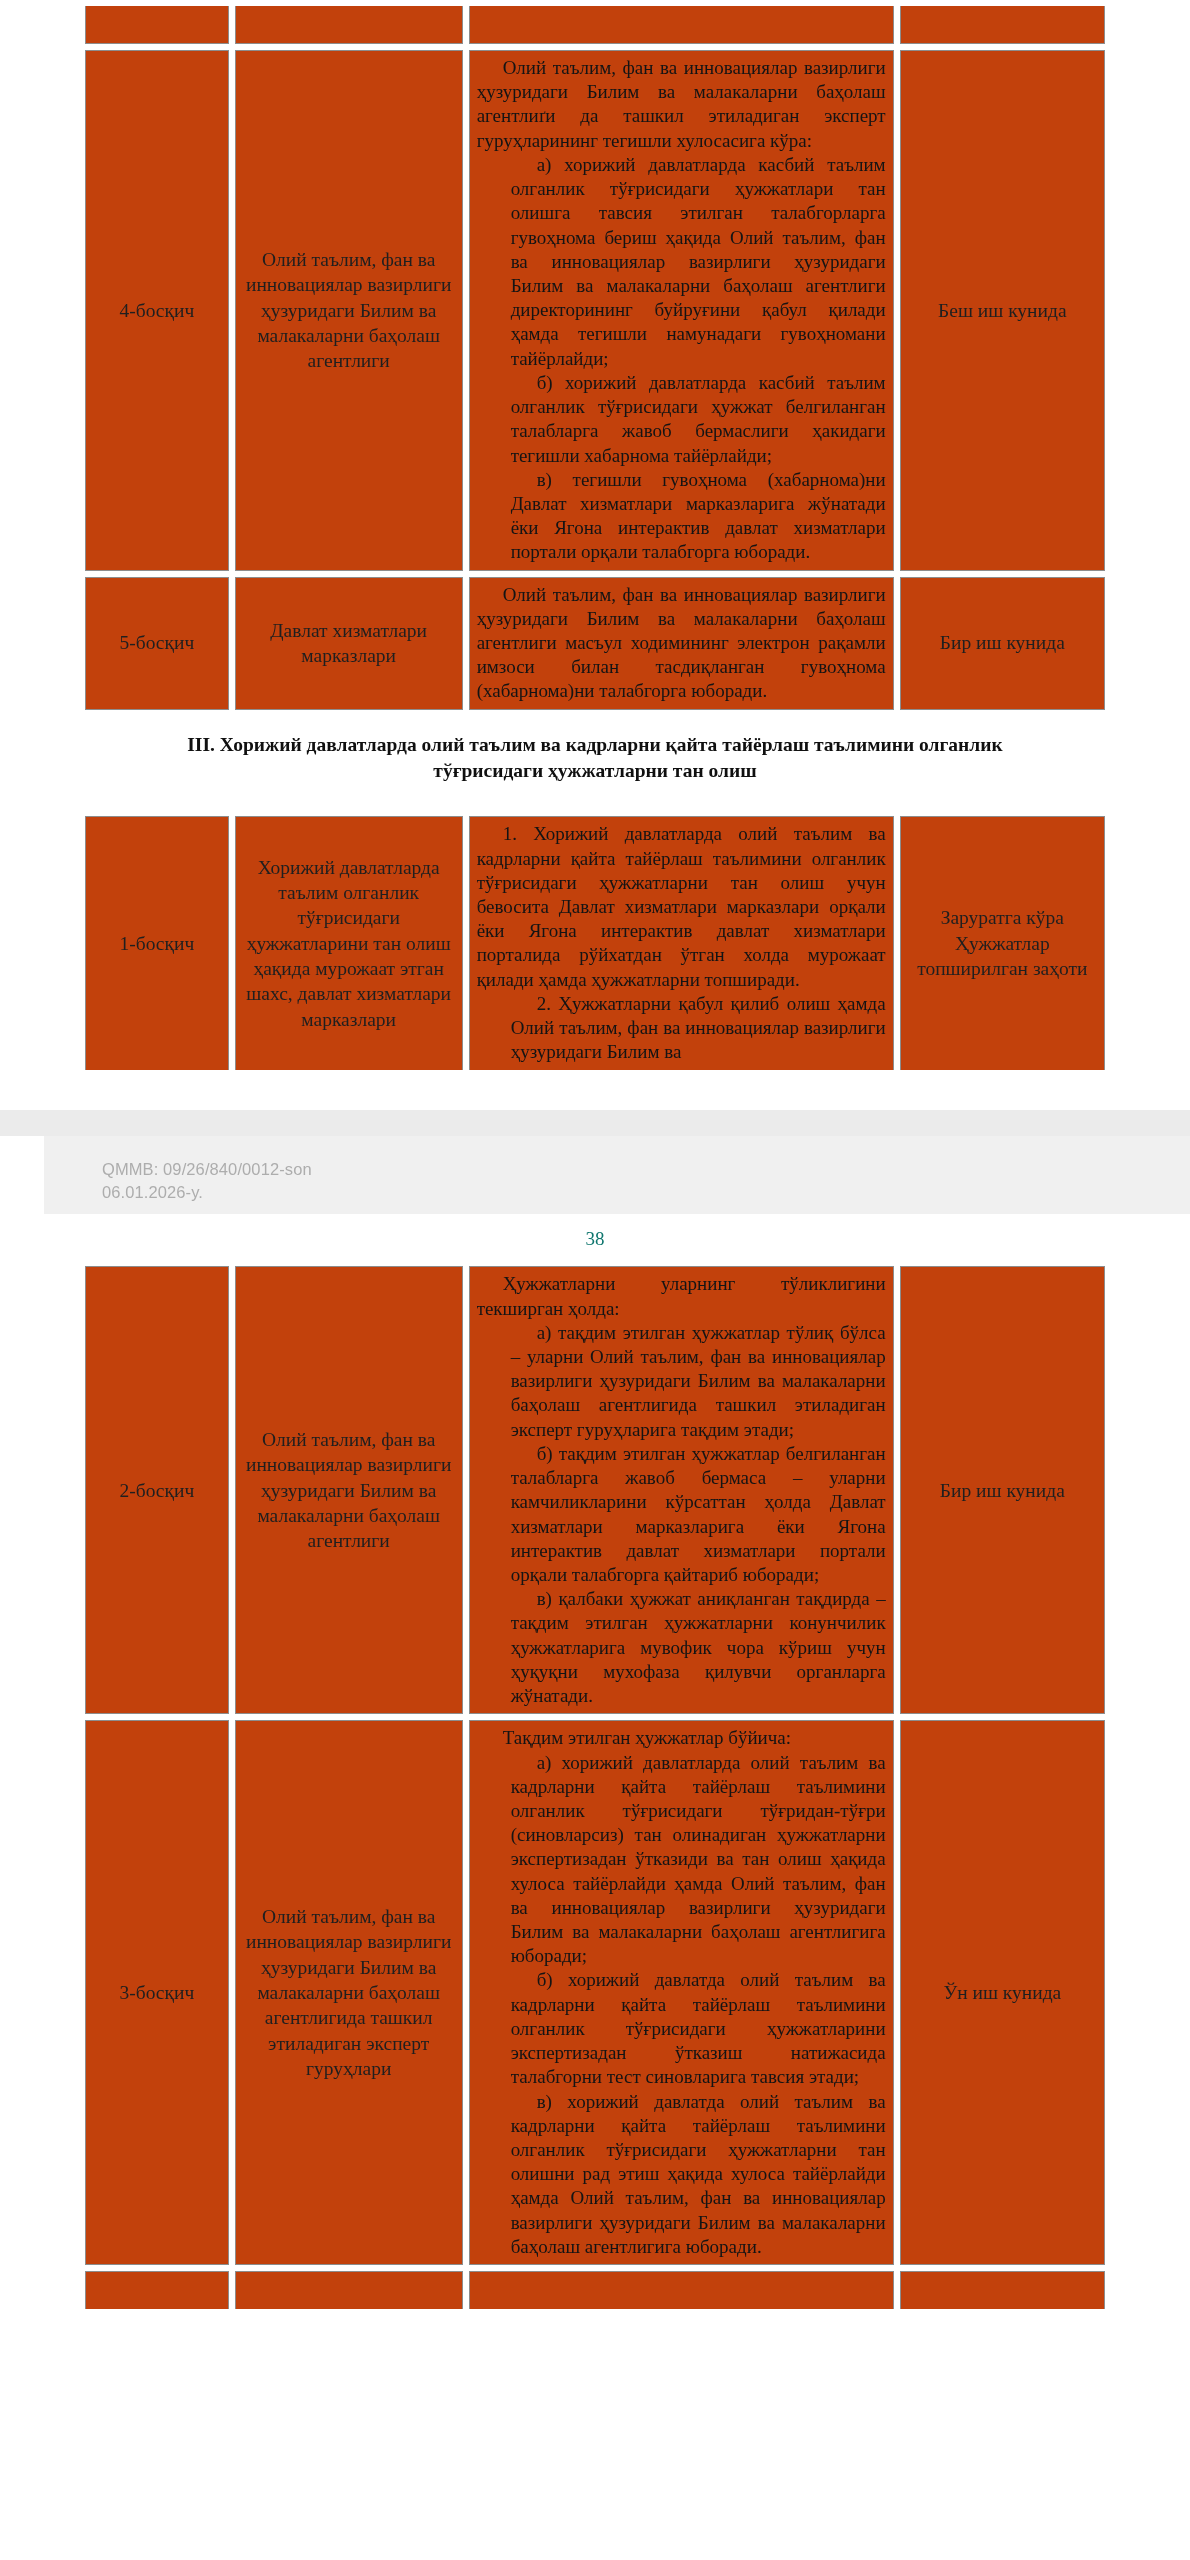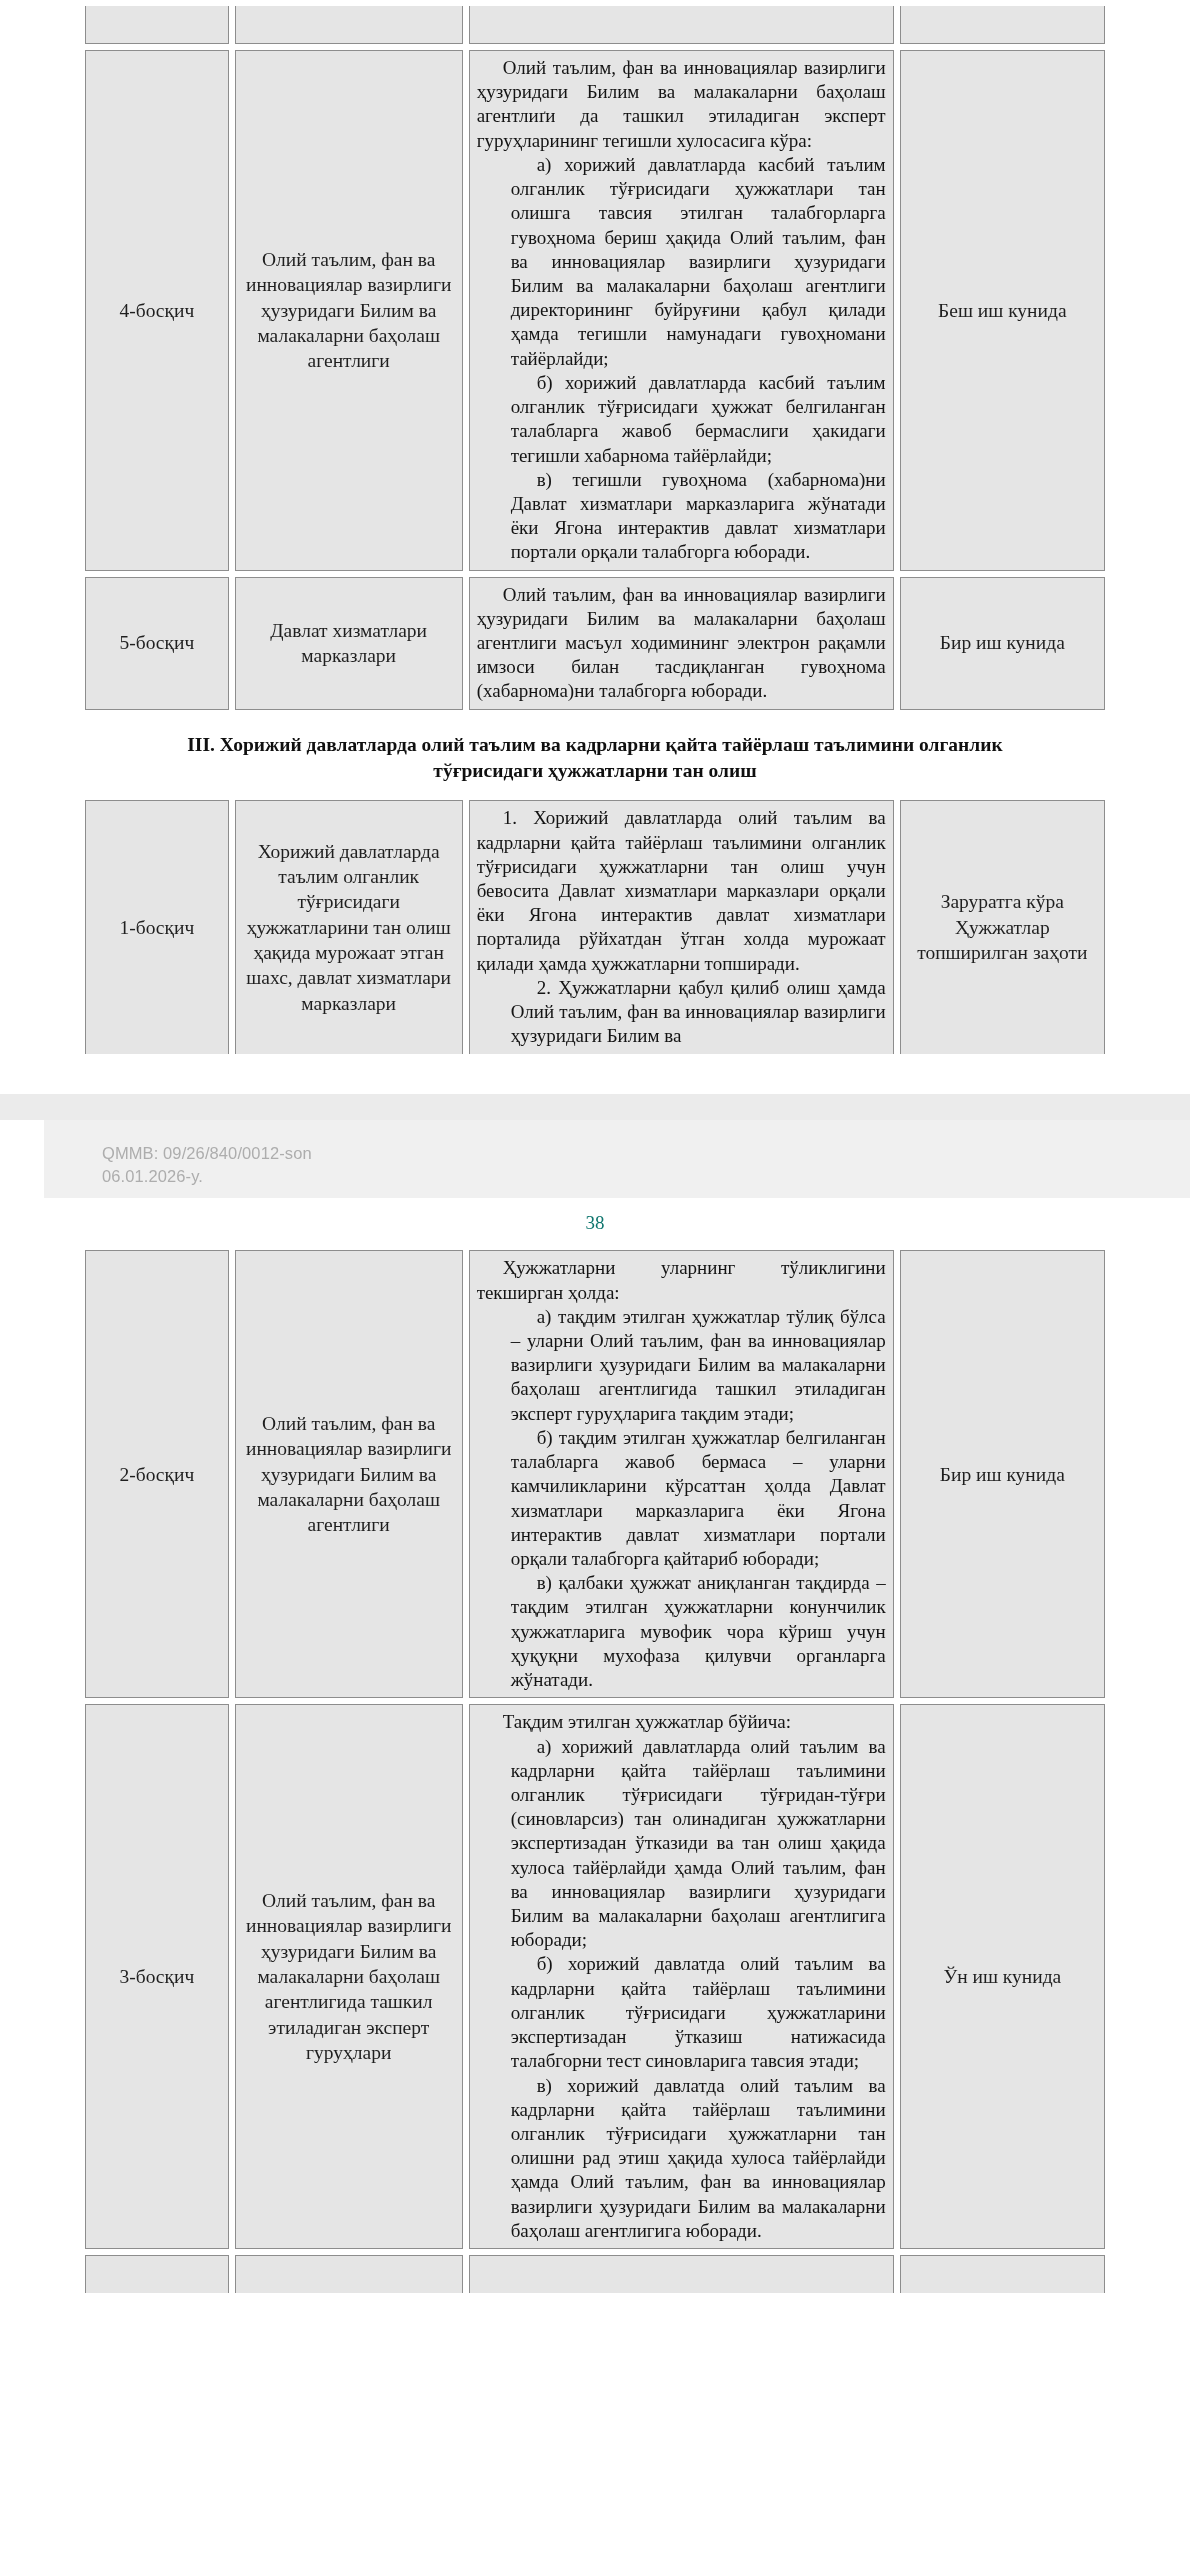--- a/index.html
+++ b/index.html
@@ -69,7 +69,7 @@
     border: 1px solid #8d8d8d;
     vertical-align: middle;
     padding: 5px 7px;
-    background: #e5e5e5;
+    background: #c2410c;
   }
   .col-stage  { width: 140px; }
   .col-org    { width: 222px; }

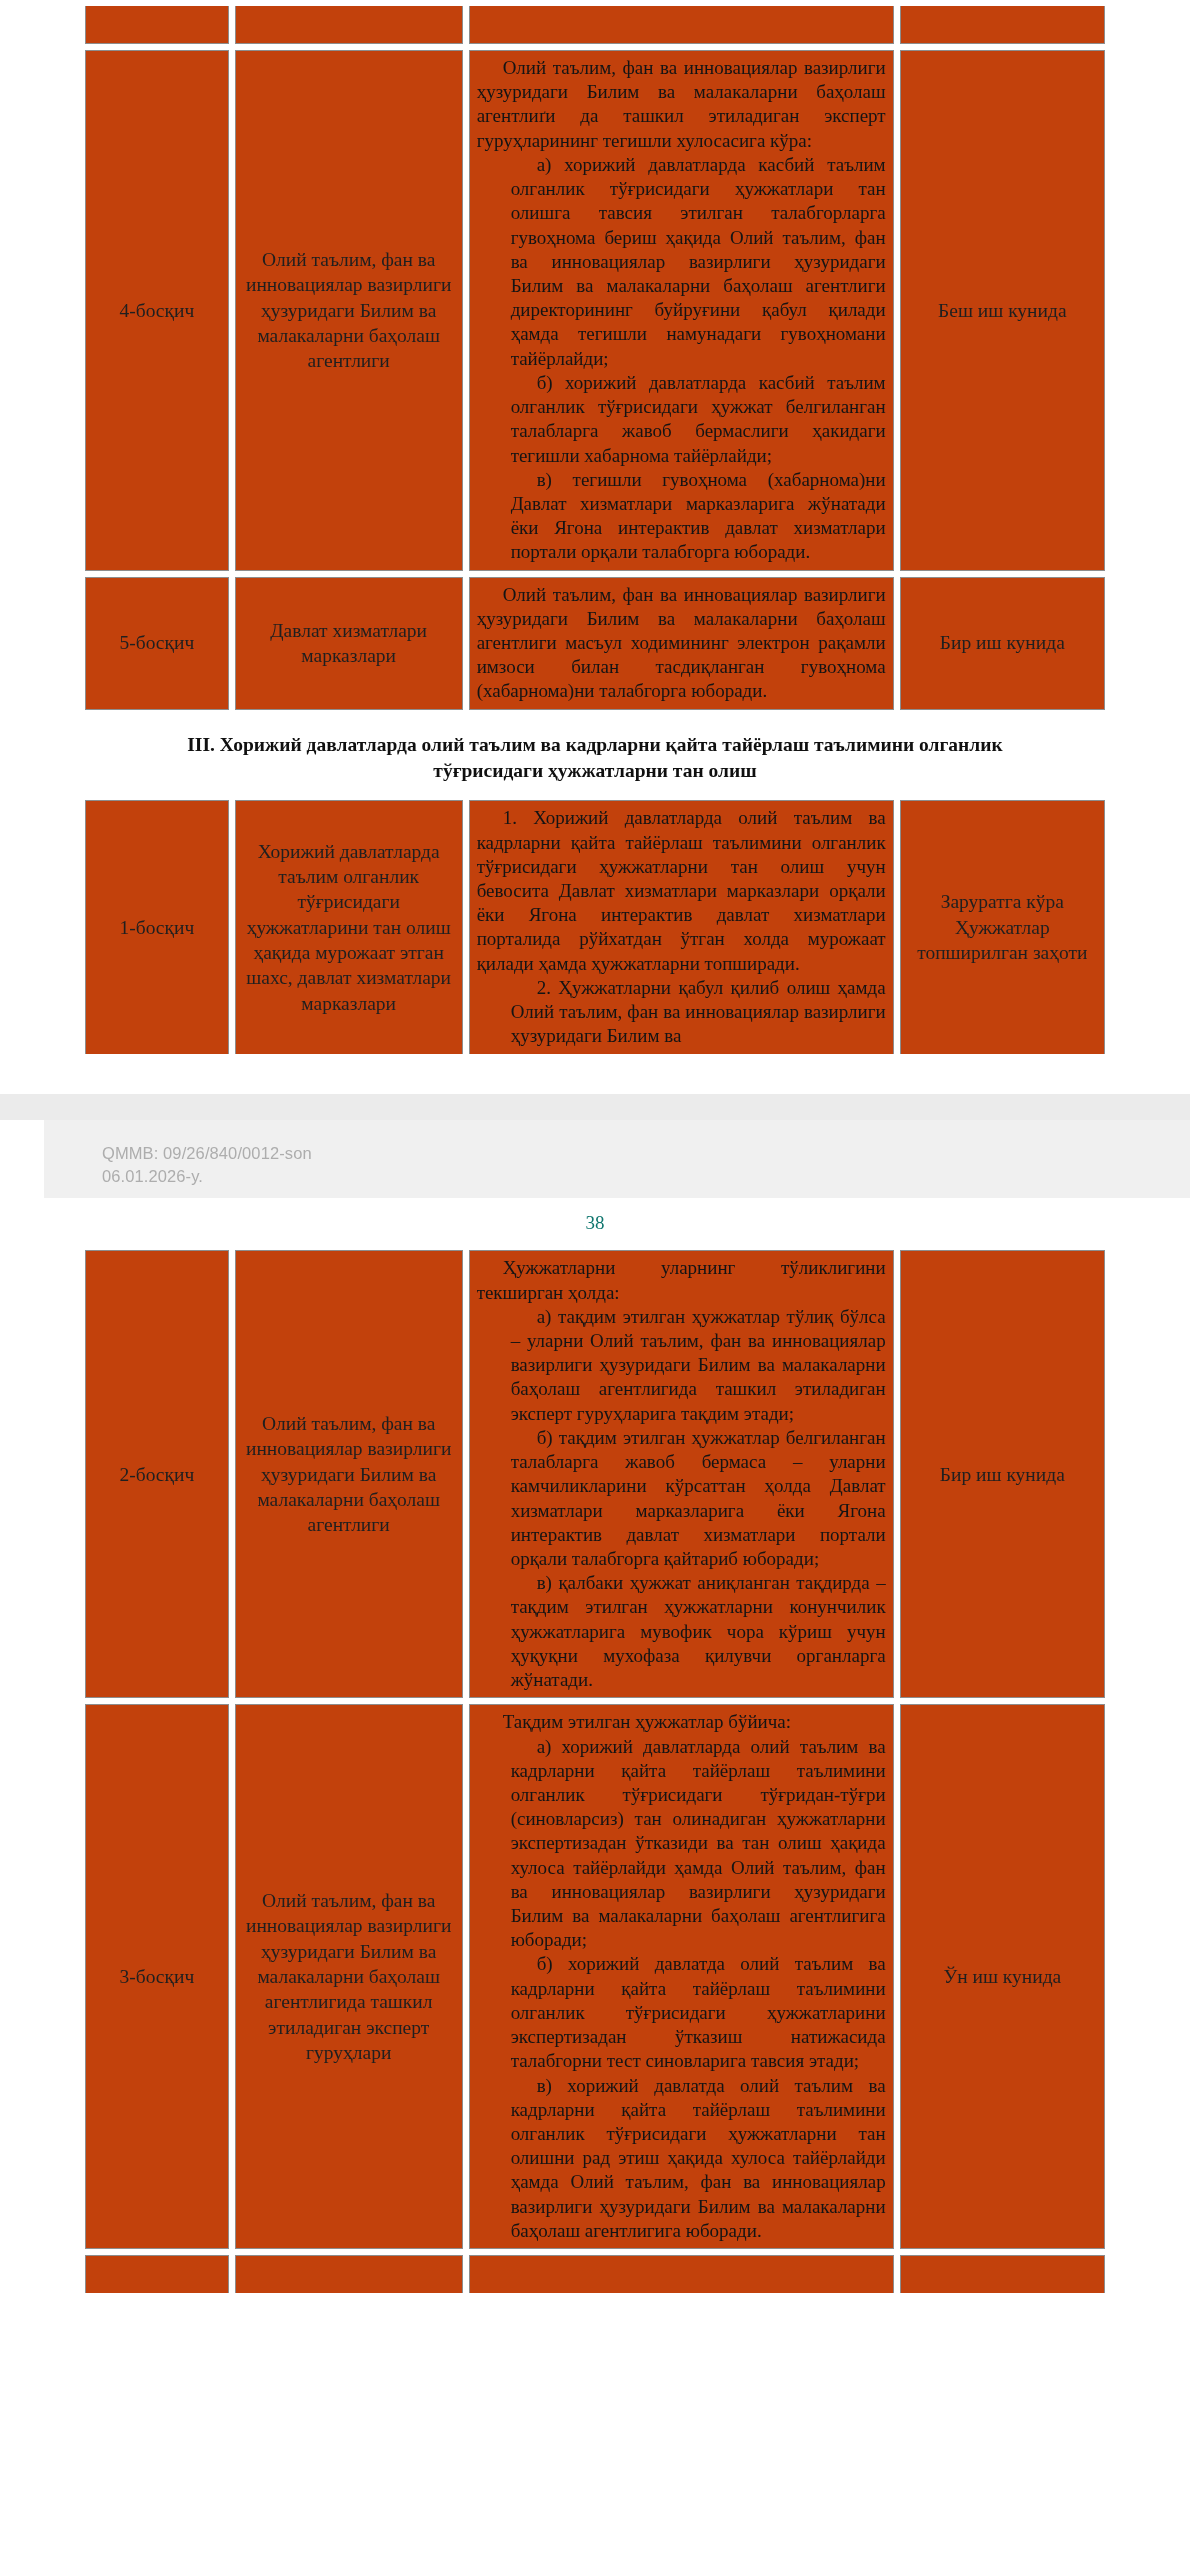--- a/index.html
+++ b/index.html
@@ -107,7 +107,7 @@
     font-size: 19.5px;
     line-height: 1.35;
     text-align: center;
-    margin: 16px auto 10px auto;
+    margin: 16px auto 26px auto;
     width: 1010px;
     color: #101010;
   }

